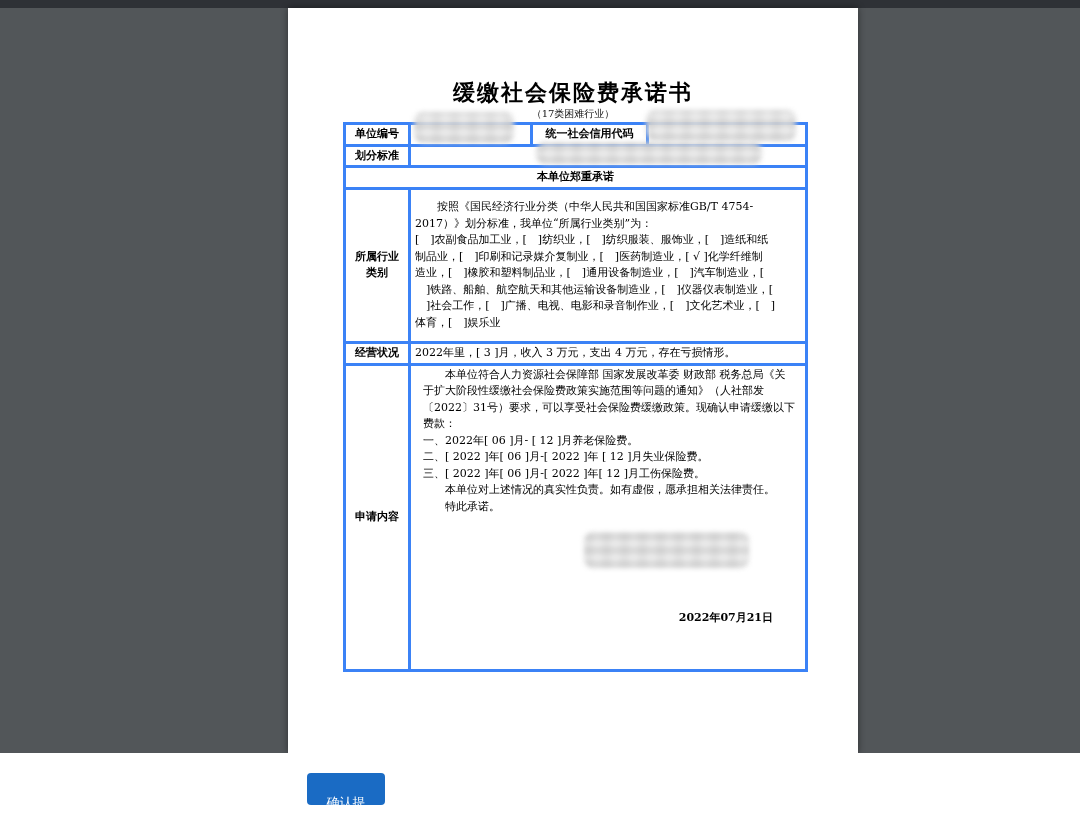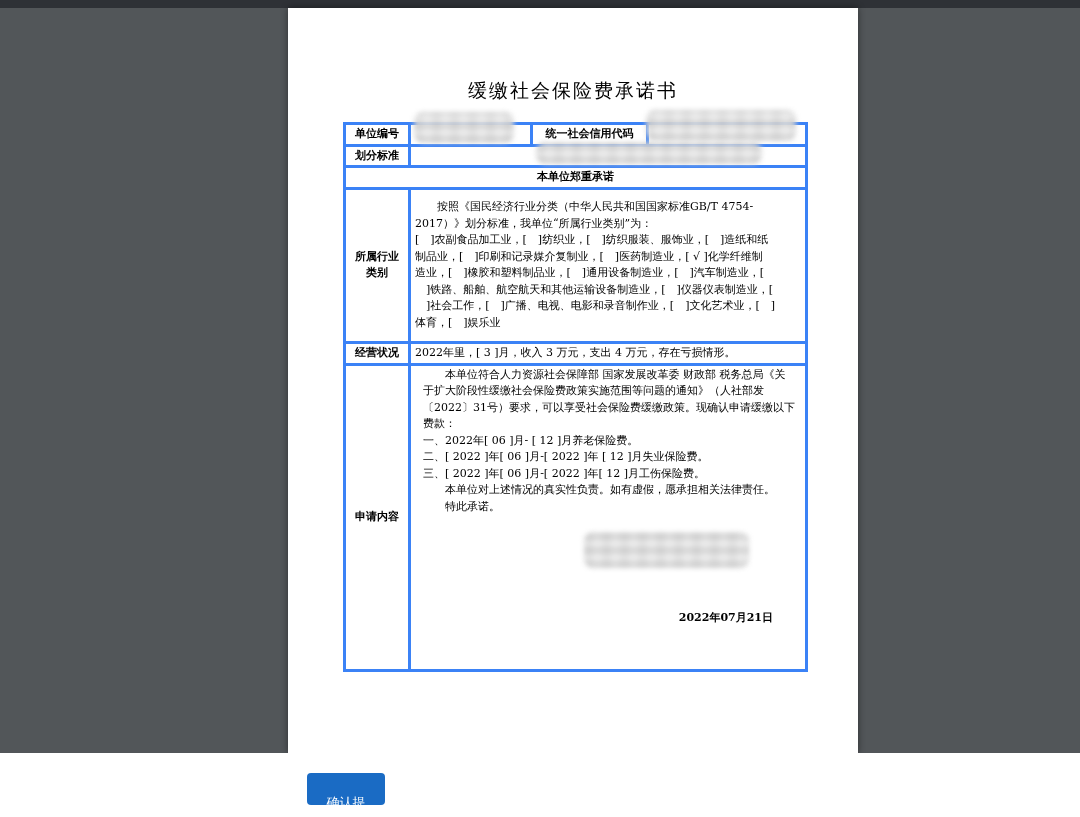--- a/index.html
+++ b/index.html
@@ -29,7 +29,7 @@
   .doc-title {
     position: absolute; top: 70px; left: 0; right: 0;
     text-align: center;
-    font-size: 19px; font-weight: 400;
+    font-size: 22px; font-weight: 700;
     letter-spacing: 2px;
     color: #000;
   }

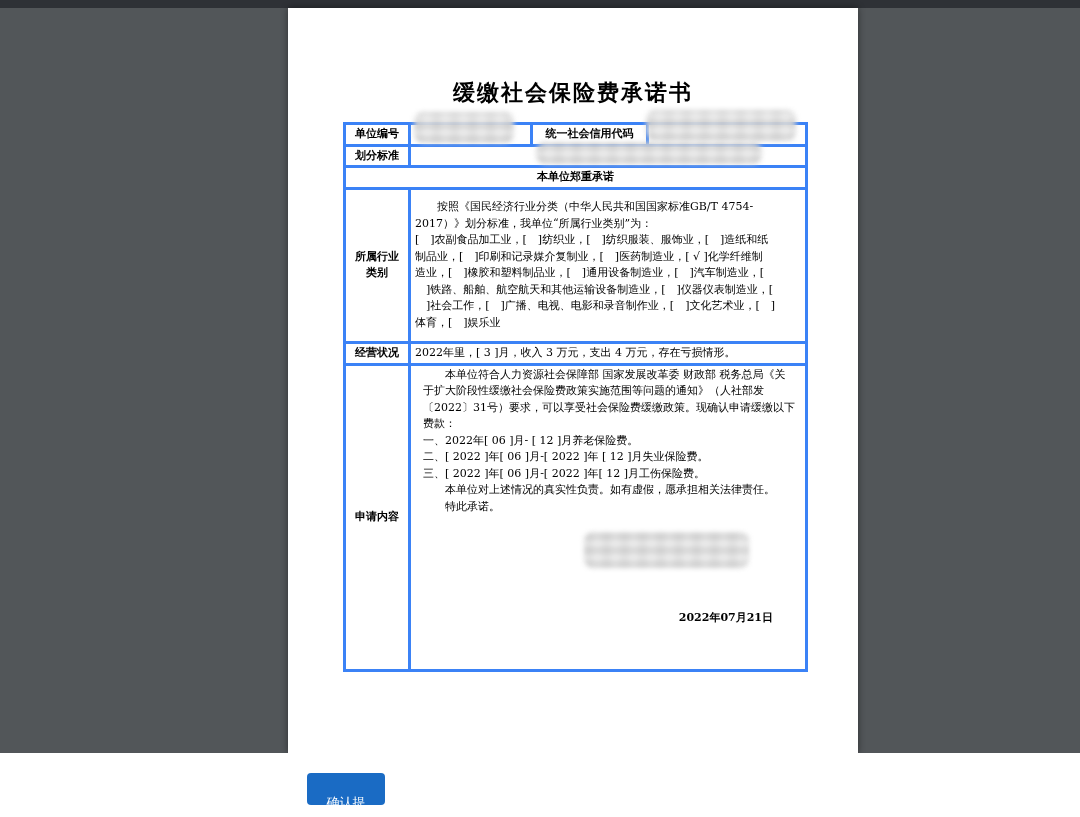--- a/index.html
+++ b/index.html
@@ -125,6 +125,7 @@
 
   <div class="doc-page">
     <div class="doc-title">缓缴社会保险费承诺书</div>
+    <div class="doc-subtitle">（17类困难行业）</div>
 
     <table class="doc-table">
       <colgroup>

